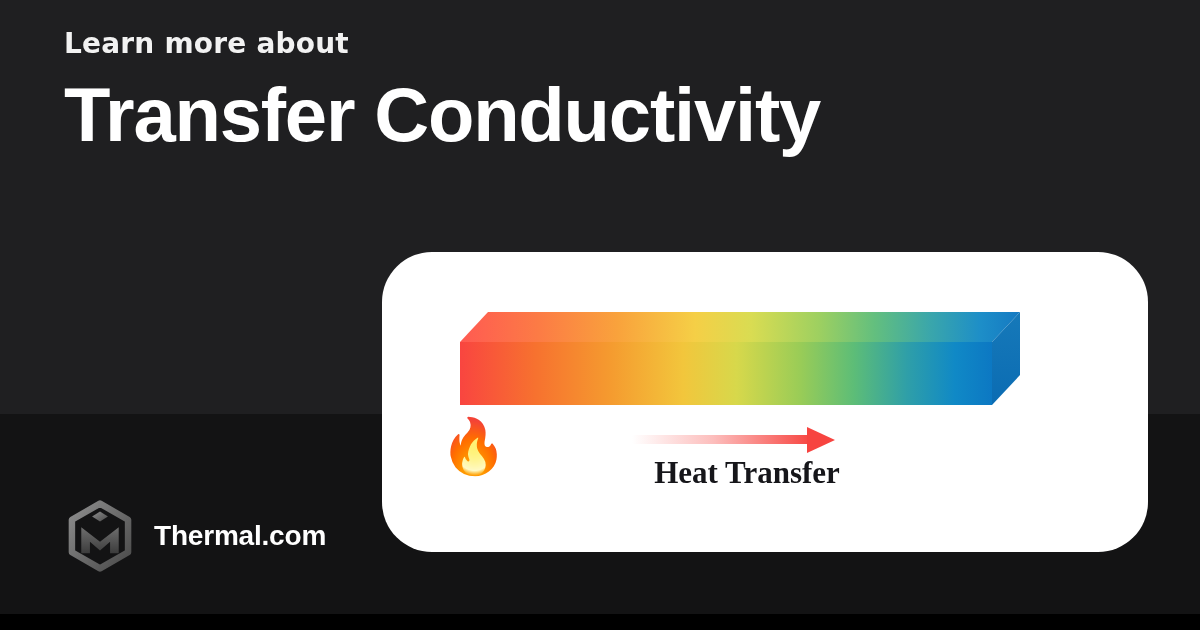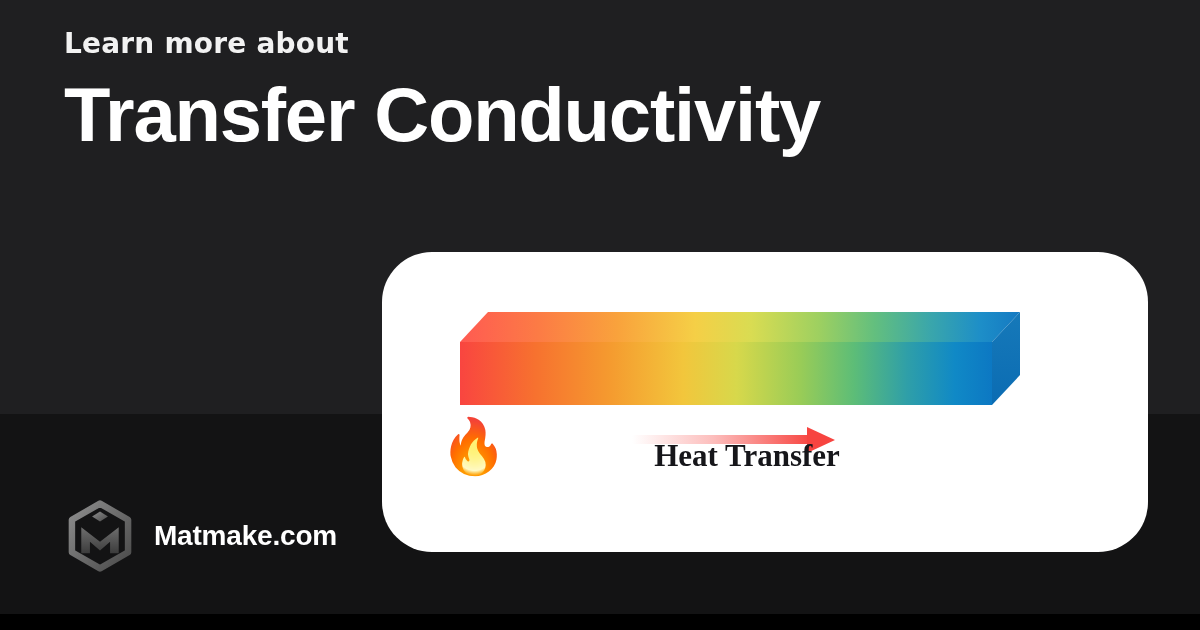--- a/index.html
+++ b/index.html
@@ -163,7 +163,7 @@
   .caption {
     position: absolute;
     left: 250px;
-    top: 188px;
+    top: 205px;
     width: 230px;
     text-align: center;
     font-family: "Liberation Serif", "DejaVu Serif", serif;

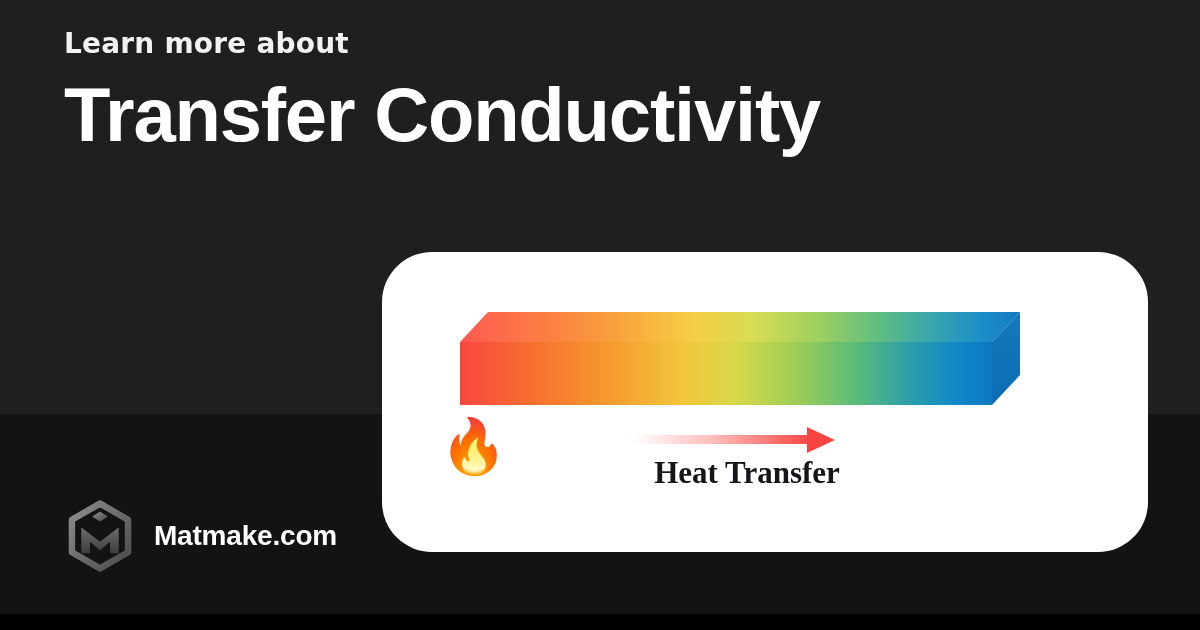--- a/index.html
+++ b/index.html
@@ -249,7 +249,7 @@
 
       <path d="M50 16 L61 23 L50 30 L39 23 Z" fill="url(#cubeL)"></path>
     </svg>
-    <div class="brand-name">Matmake.com</div>
+    <div class="brand-name">Thermal.com</div>
   </div>
 
 </div>

